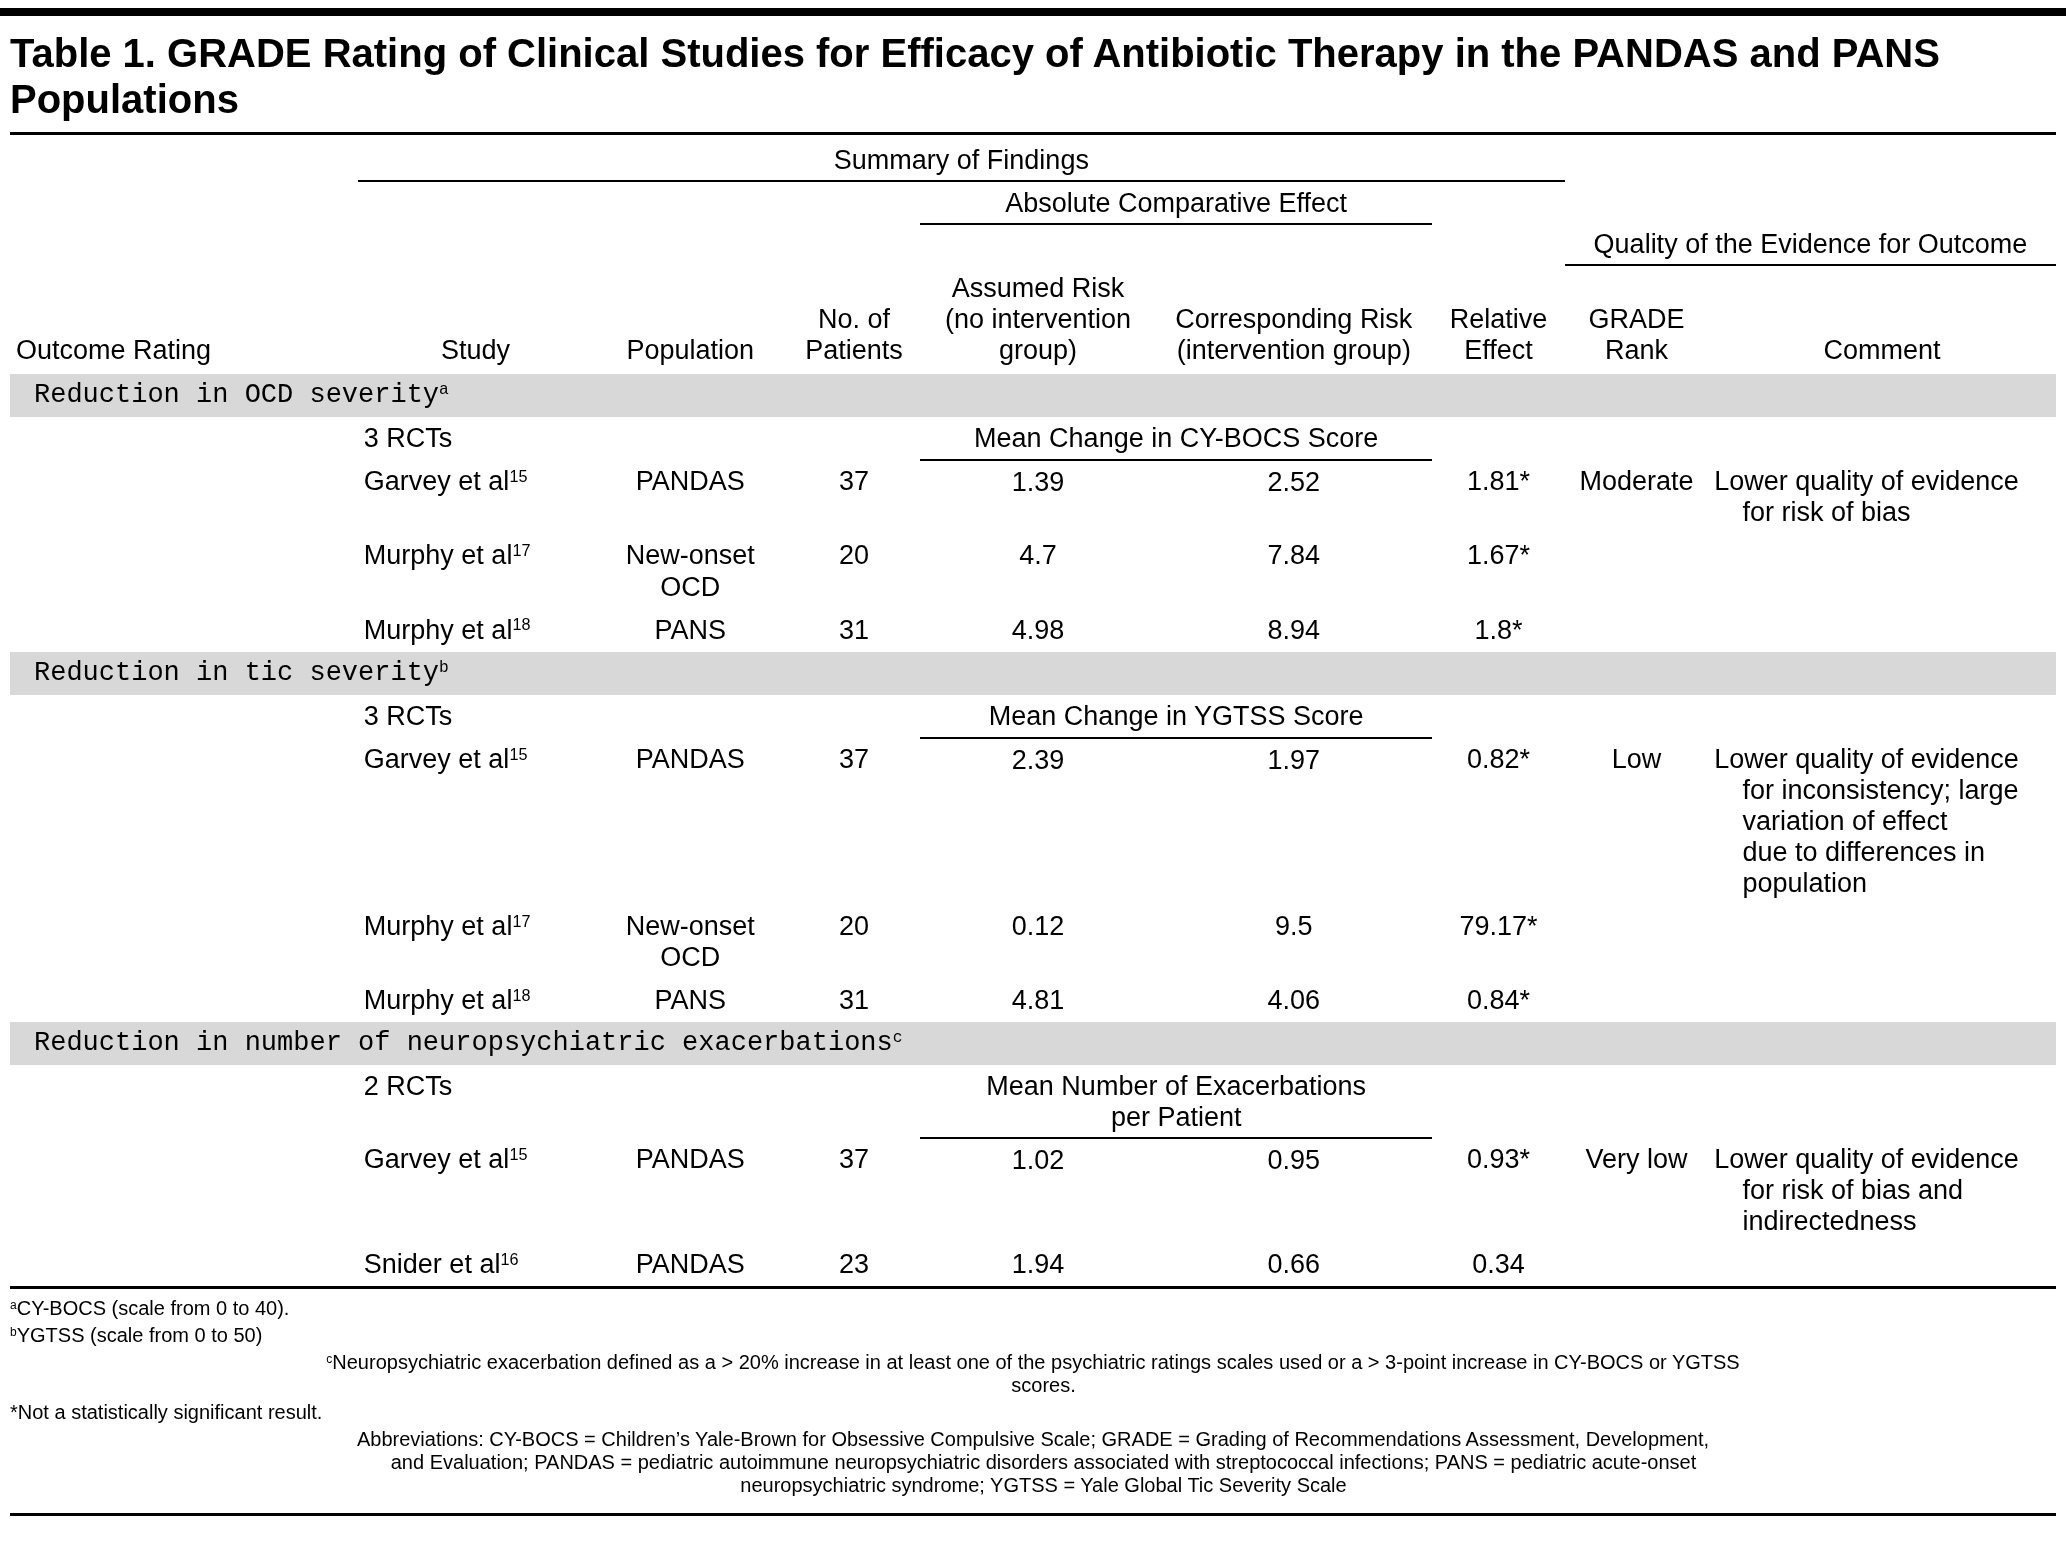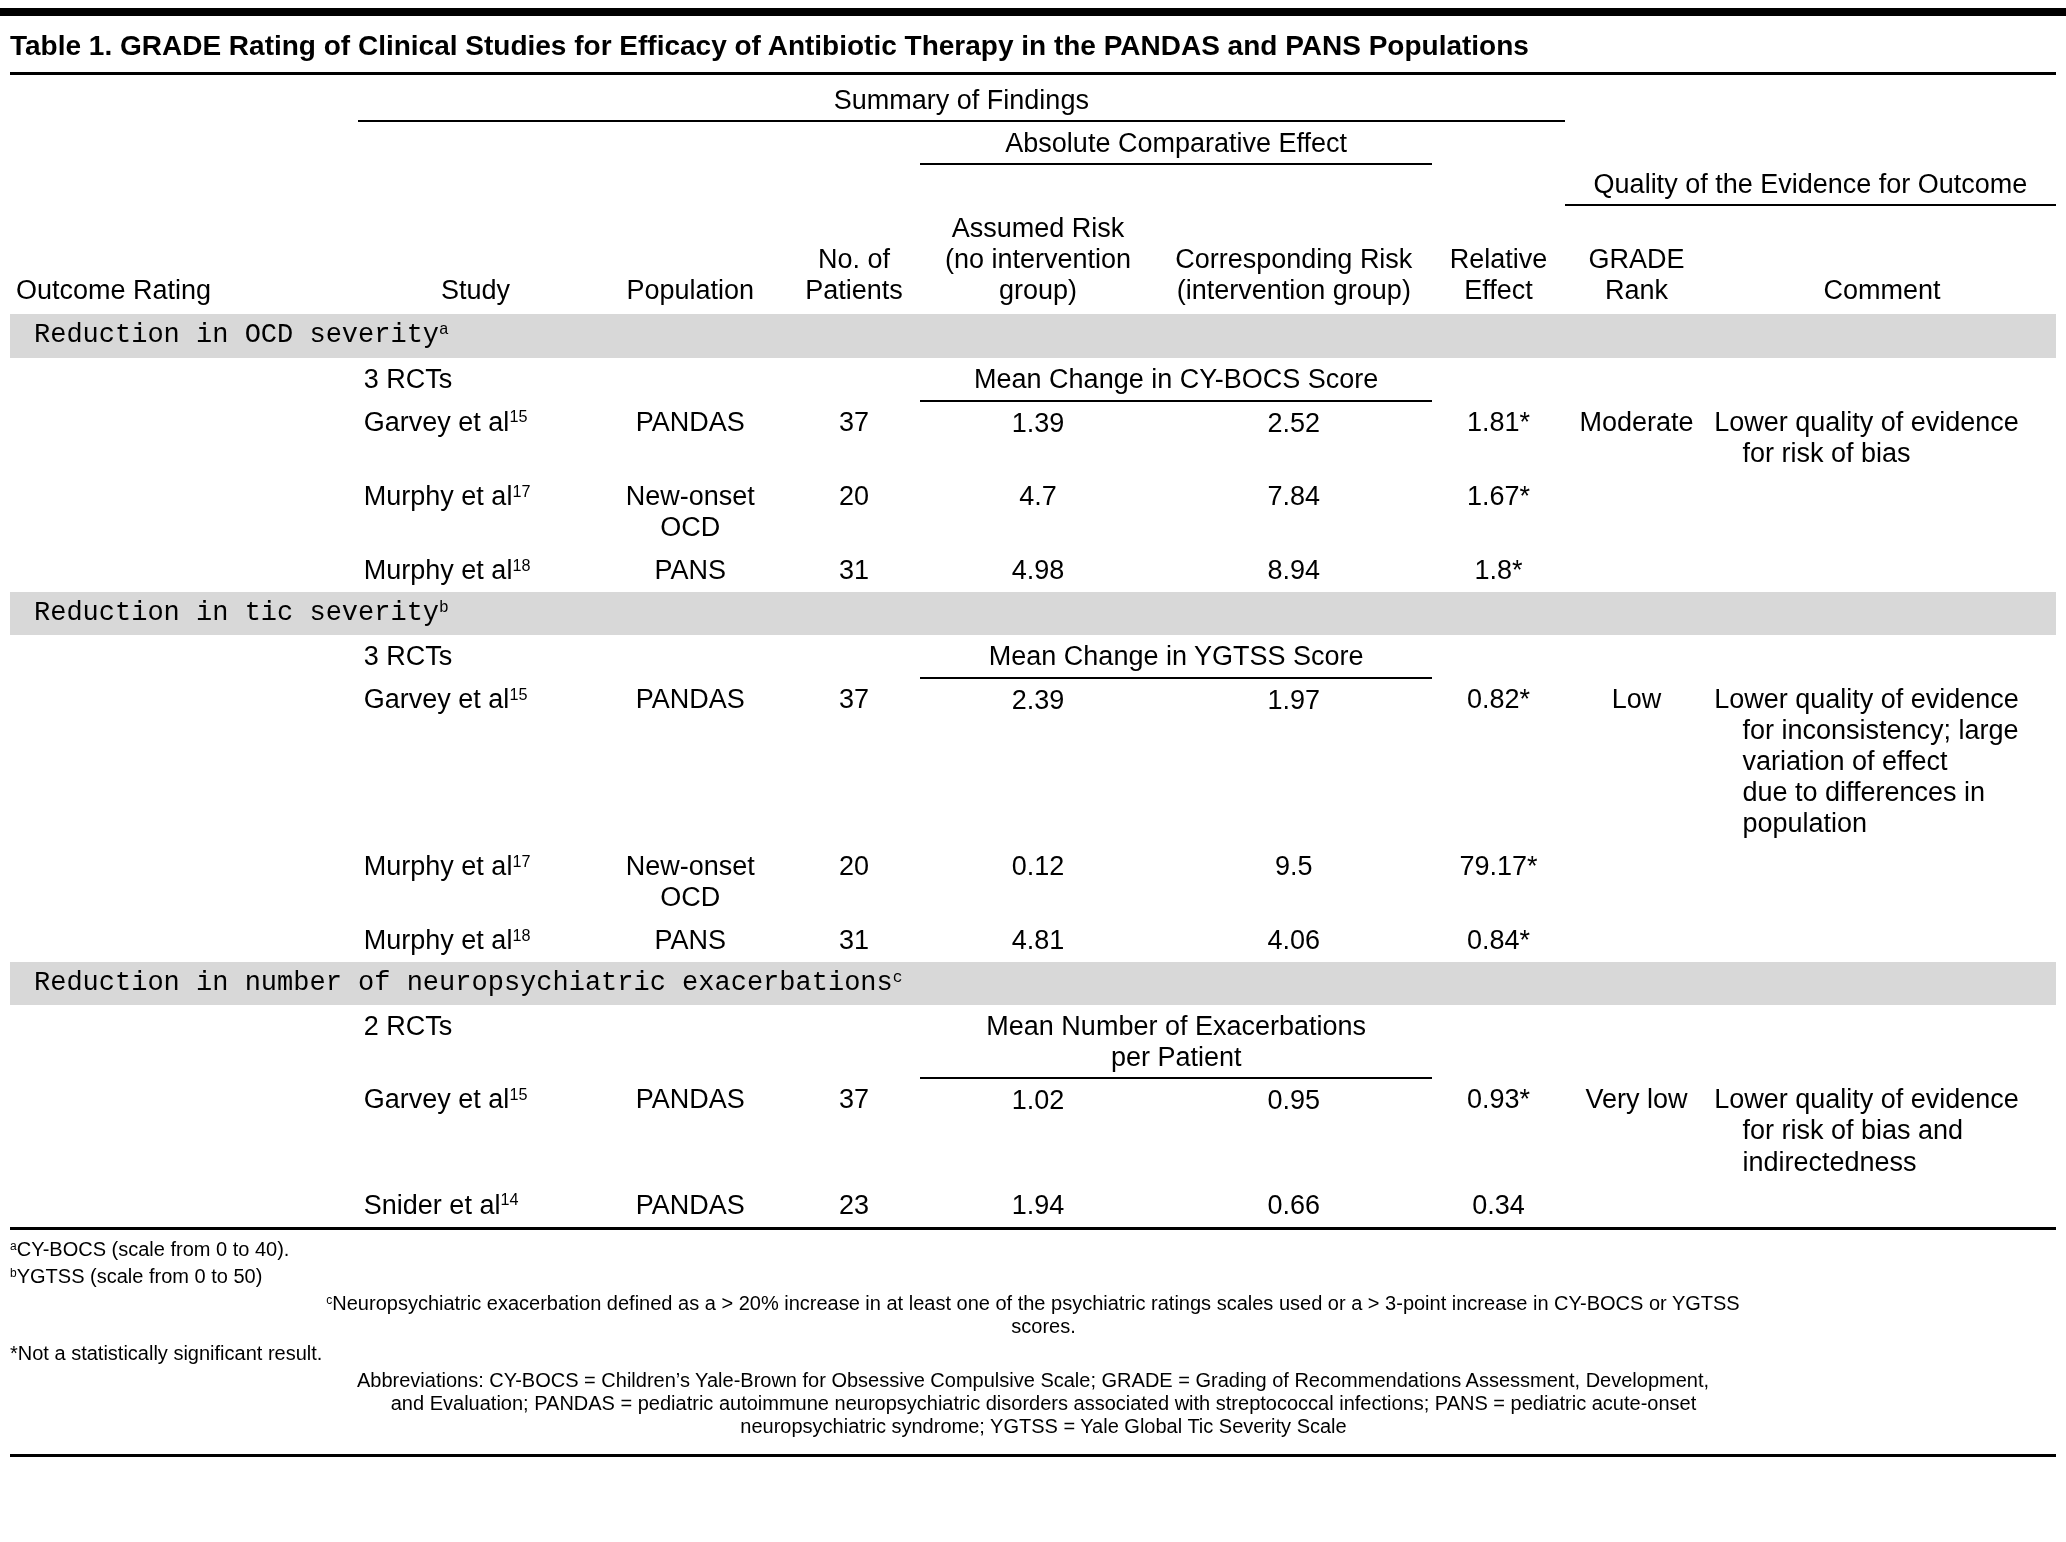--- a/index.html
+++ b/index.html
@@ -16,7 +16,7 @@
   .page { margin-top: 8px; border-top: 8px solid #000; padding: 0 10px; }
 
   .title-block { padding: 14px 0 10px; border-bottom: 3px solid #000; }
-  .title { font-size: 28px; font-weight: 700; }
+  .title { font-size: 40px; font-weight: 700; }
 
   table { width: 100%; border-collapse: collapse; table-layout: fixed; }
   th, td { padding: 6px 6px; font-weight: normal; text-align: center; vertical-align: top; }

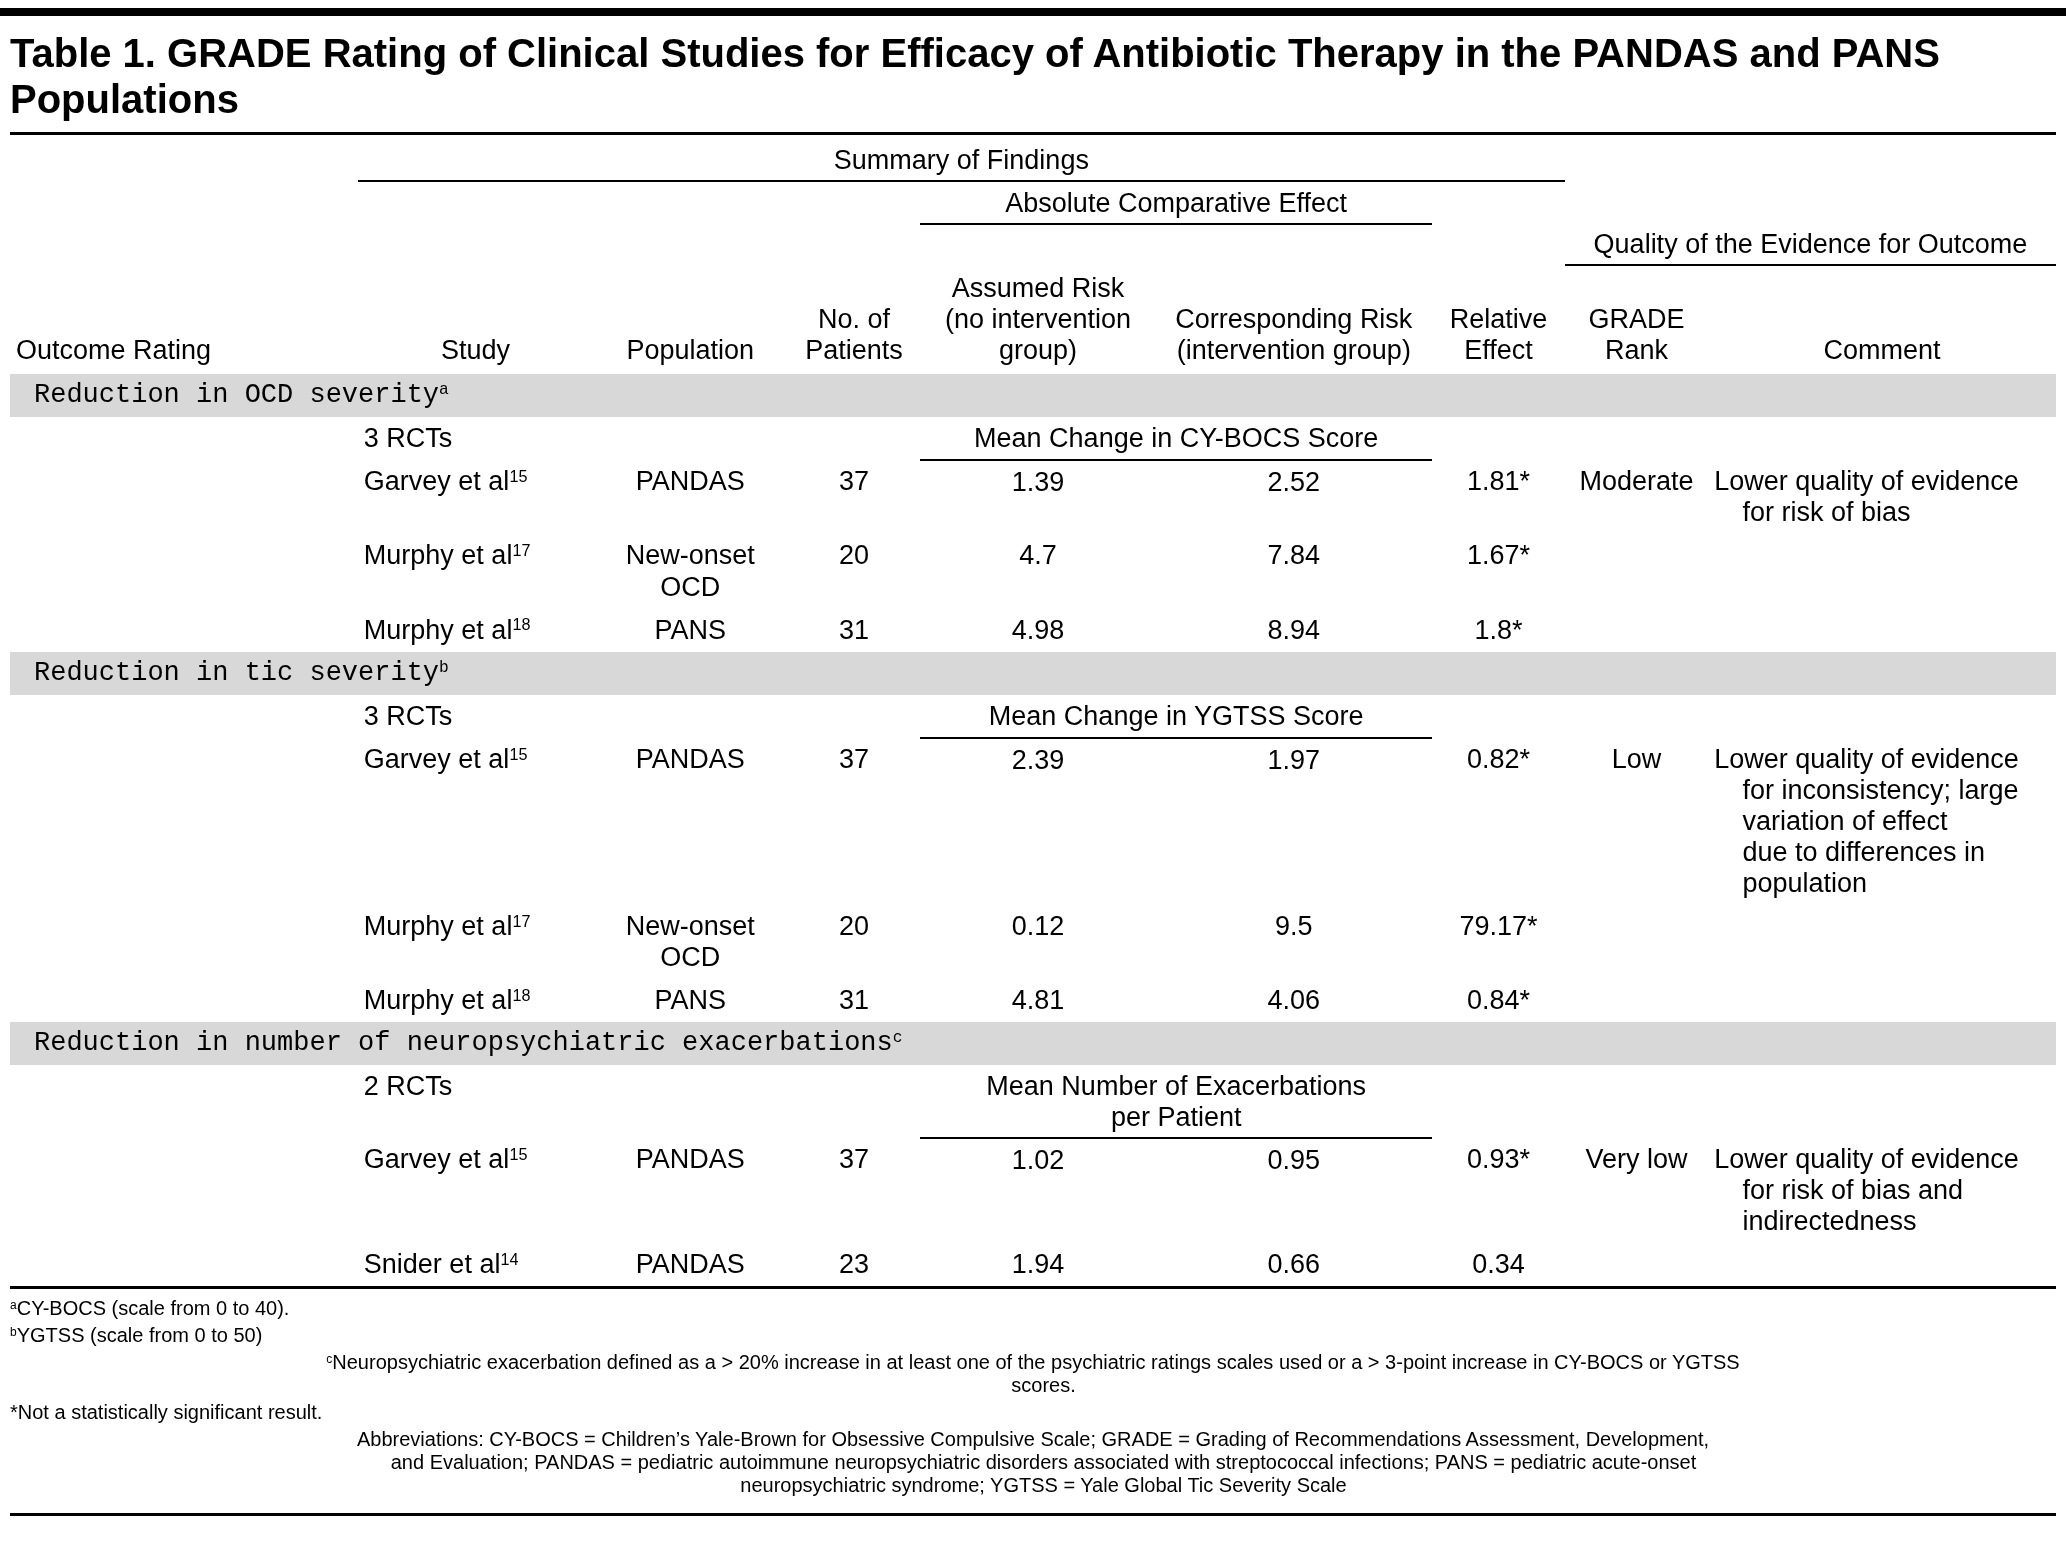--- a/index.html
+++ b/index.html
@@ -236,7 +236,7 @@
       </tr>
       <tr>
         <td></td>
-        <td class="study-cell"><span>Snider et al</span><sup>14</sup></td>
+        <td class="study-cell"><span>Snider et al</span><sup>16</sup></td>
         <td>PANDAS</td>
         <td>23</td>
         <td>1.94</td>

